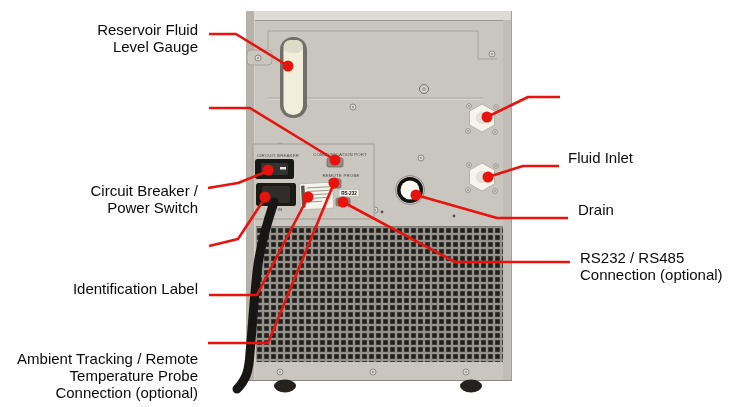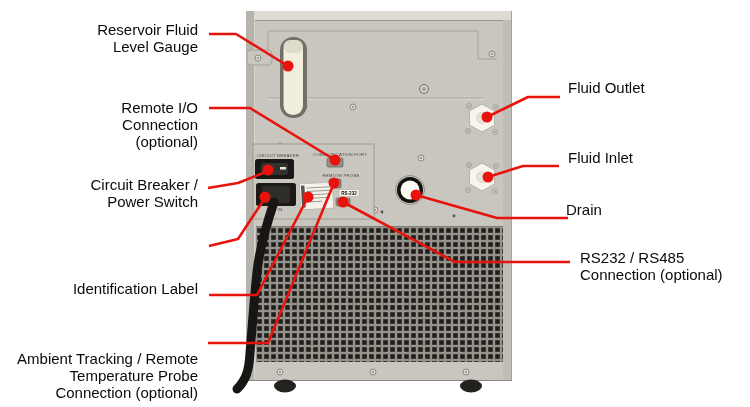--- a/index.html
+++ b/index.html
@@ -210,7 +210,6 @@
   <div class="callout left" id="c-ambient">Ambient Tracking / Remote
 Temperature Probe
 Connection (optional)</div>
-  <div class="callout right" id="c-outlet">Fluid Outlet</div>
   <div class="callout right" id="c-inlet">Fluid Inlet</div>
   <div class="callout right" id="c-drain">Drain</div>
   <div class="callout right" id="c-rs232">RS232 / RS485

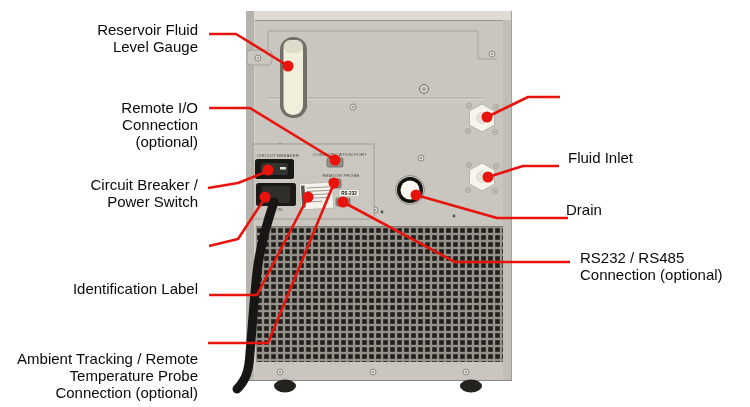--- a/index.html
+++ b/index.html
@@ -201,9 +201,6 @@
 
   <div class="callout left" id="c-reservoir">Reservoir Fluid
 Level Gauge</div>
-  <div class="callout left" id="c-remote-io">Remote I/O
-Connection
-(optional)</div>
   <div class="callout left" id="c-circuit">Circuit Breaker /
 Power Switch</div>
   <div class="callout left" id="c-ident">Identification Label</div>

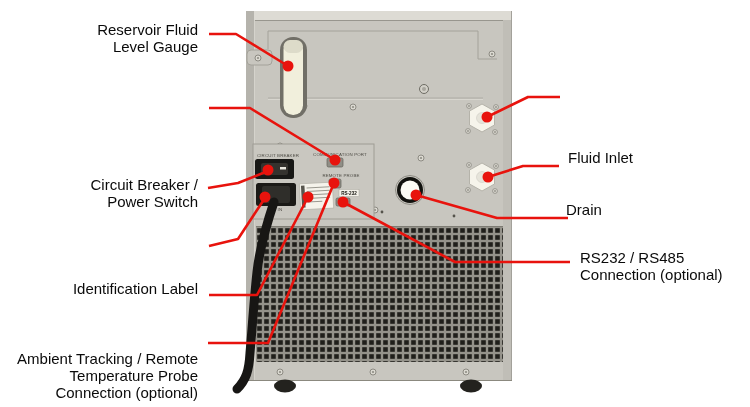--- a/index.html
+++ b/index.html
@@ -22,7 +22,7 @@
   .callout.right { text-align:left; }
   #c-reservoir { top:21px; }
   #c-remote-io { top:99px; }
-  #c-circuit   { top:176px;margin-left:45px; }
+  #c-circuit   { top:182px;margin-left:45px; }
   #c-iec       { top:236px; }
   #c-ident     { top:280px;text-align:right; }
   #c-ambient   { top:350px; }

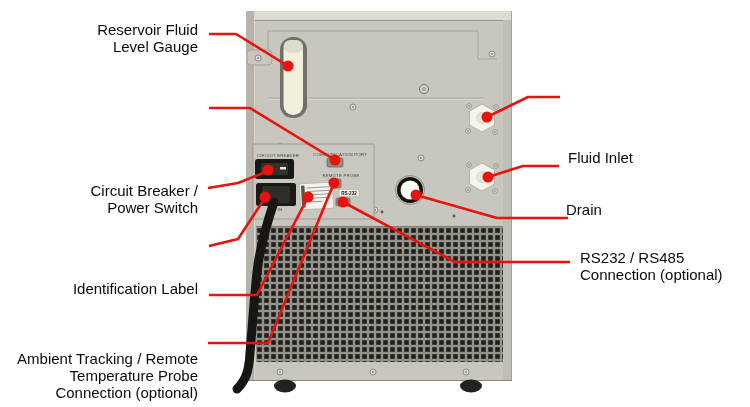--- a/index.html
+++ b/index.html
@@ -28,7 +28,7 @@
   #c-ambient   { top:350px; }
   #c-outlet { left:568px; top:79px; }
   #c-inlet  { left:568px; top:149px; }
-  #c-drain  { left:566px; top:201px; }
+  #c-drain  { left:578px; top:201px; }
   #c-rs232  { left:580px; top:249px; }
   .ptext {
     font-family:"Liberation Sans", sans-serif;

